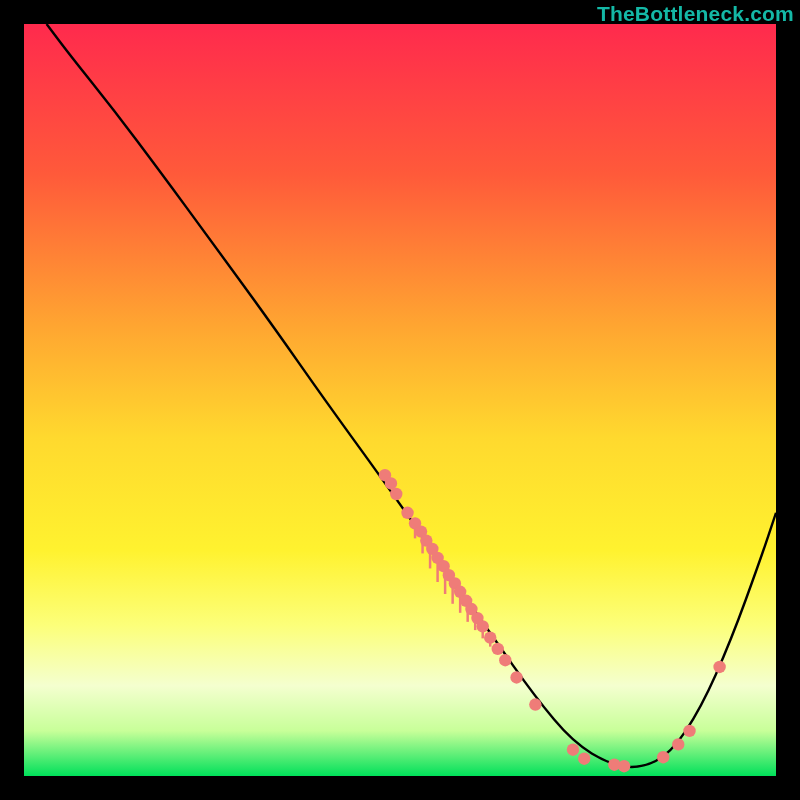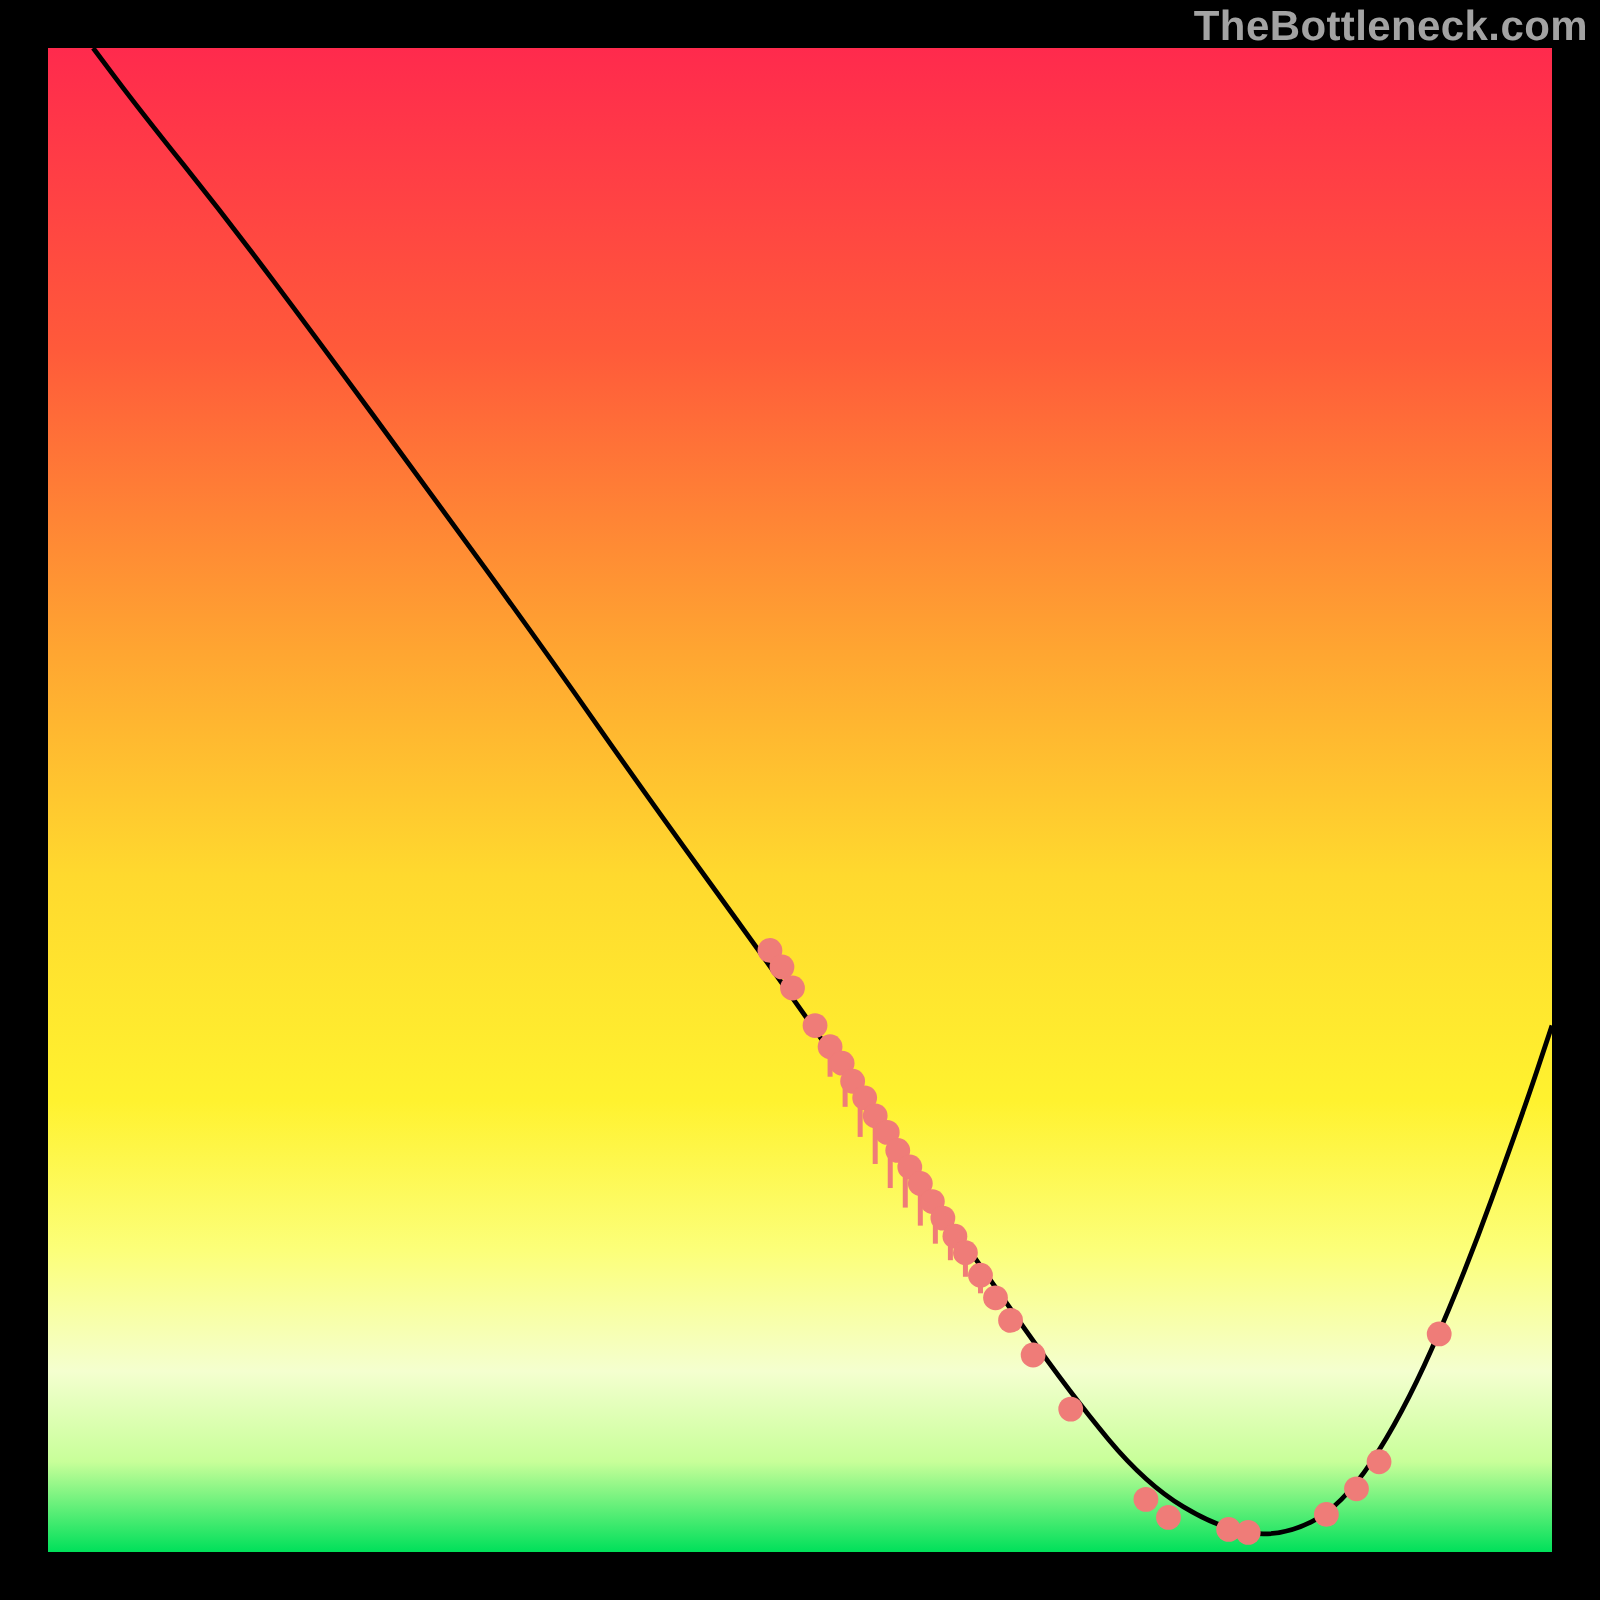--- a/index.html
+++ b/index.html
@@ -32,7 +32,7 @@
     font-family: Arial, Helvetica, sans-serif;
     font-size: 21px;
     font-weight: 600;
-    color: #a3a3a3;
+    color: #14b8a6;
     letter-spacing: 0.2px;
   }
   svg { display: block; }

